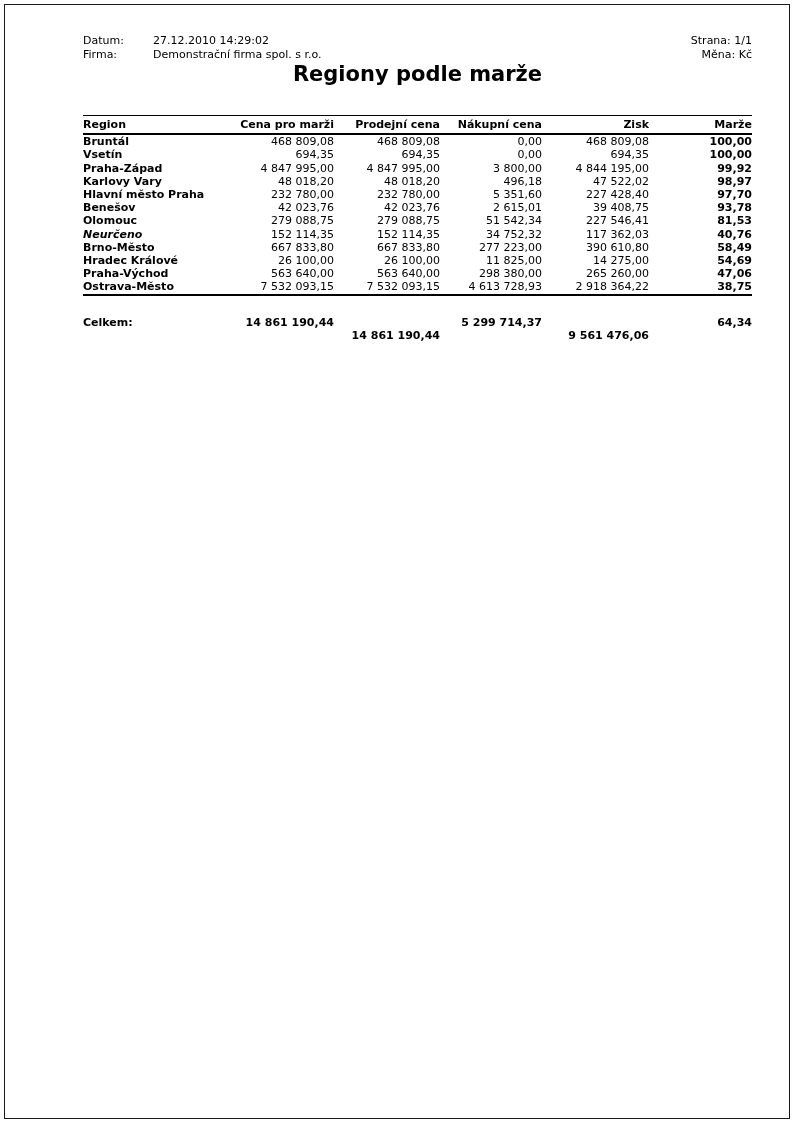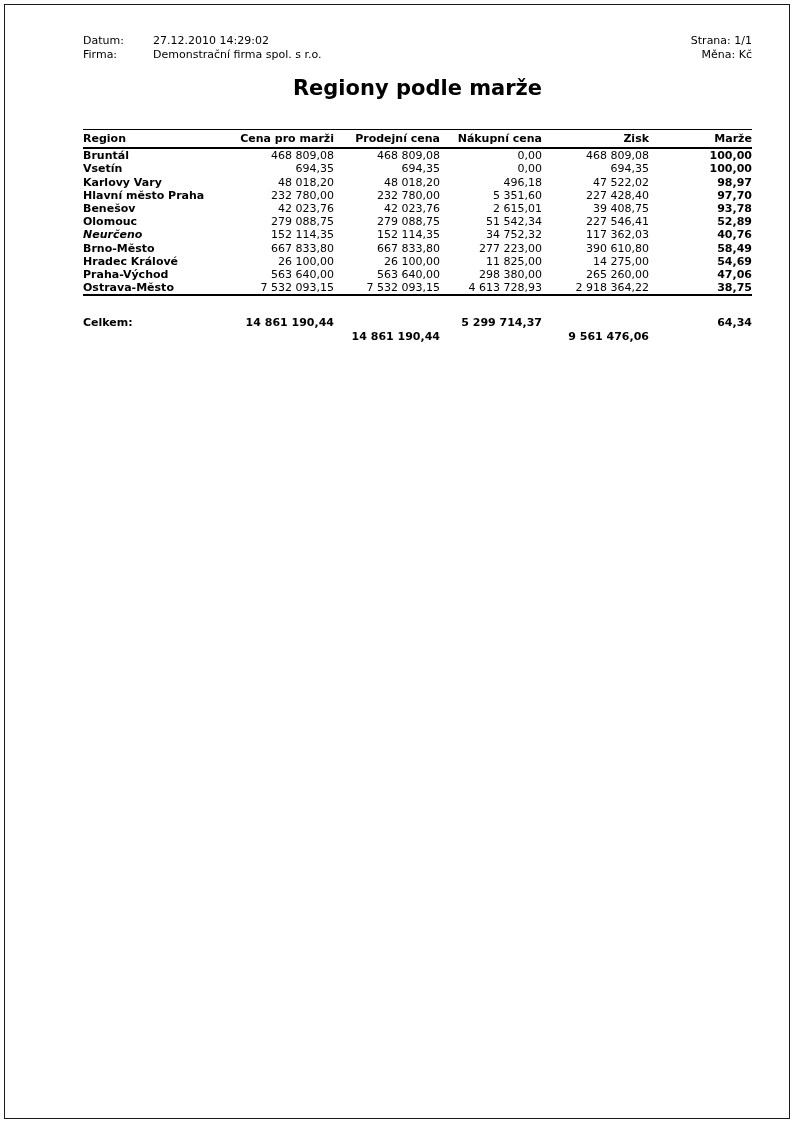--- a/index.html
+++ b/index.html
@@ -37,7 +37,6 @@
   .meta-right { text-align: right; }
   
   .report-title {
-    margin-top: 14px;
     text-align: center;
     font-size: 21px;
     font-weight: bold;

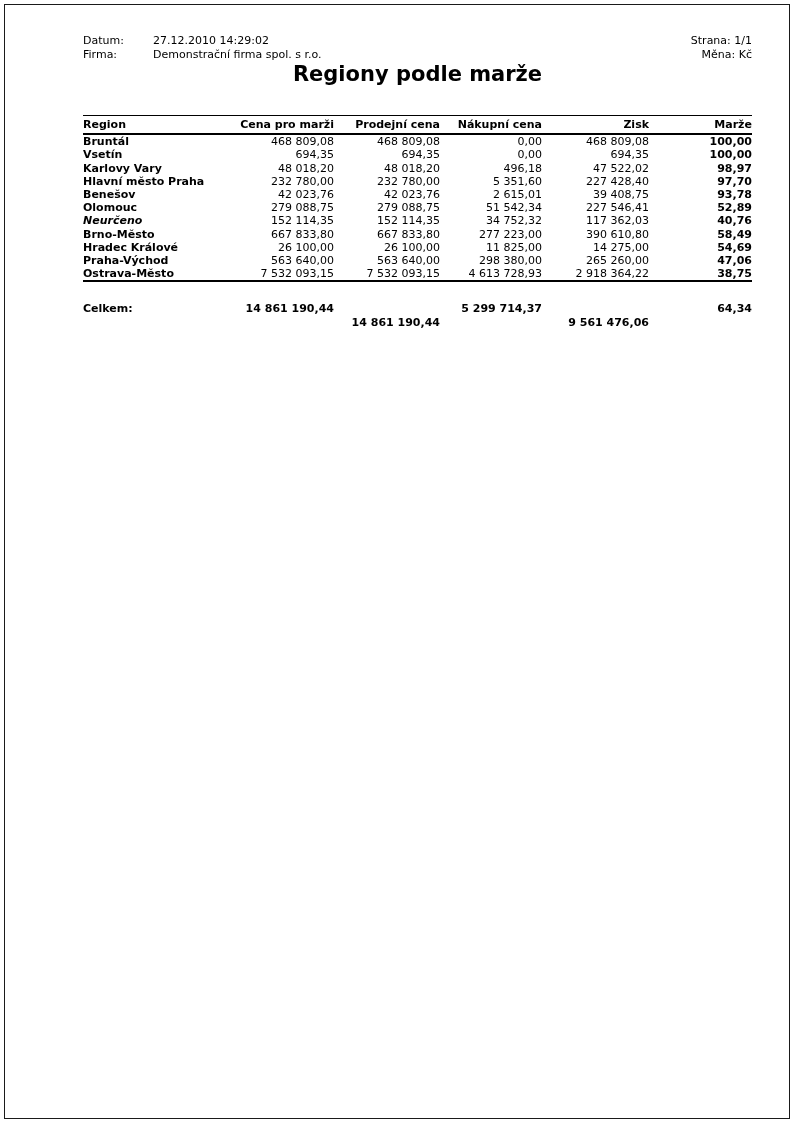--- a/index.html
+++ b/index.html
@@ -144,6 +144,14 @@
         <td class="num c-marze">100,00</td>
       </tr>
       <tr>
+        <td class="c-region">Praha-Západ</td>
+        <td class="num">4 847 995,00</td>
+        <td class="num">4 847 995,00</td>
+        <td class="num">3 800,00</td>
+        <td class="num">4 844 195,00</td>
+        <td class="num c-marze">99,92</td>
+      </tr>
+      <tr>
         <td class="c-region">Karlovy Vary</td>
         <td class="num">48 018,20</td>
         <td class="num">48 018,20</td>

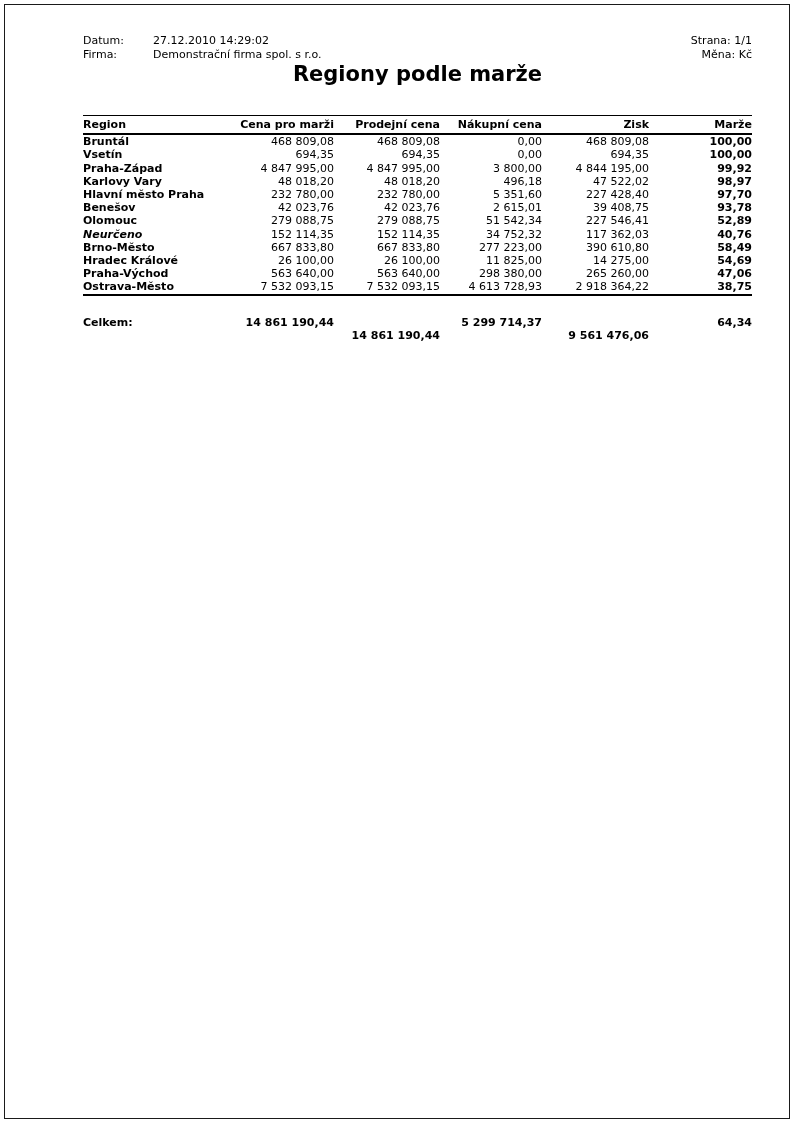--- a/index.html
+++ b/index.html
@@ -181,7 +181,7 @@
         <td class="num">279 088,75</td>
         <td class="num">51 542,34</td>
         <td class="num">227 546,41</td>
-        <td class="num c-marze">52,89</td>
+        <td class="num c-marze">81,53</td>
       </tr>
       <tr class="row-italic">
         <td class="c-region">Neurčeno</td>

